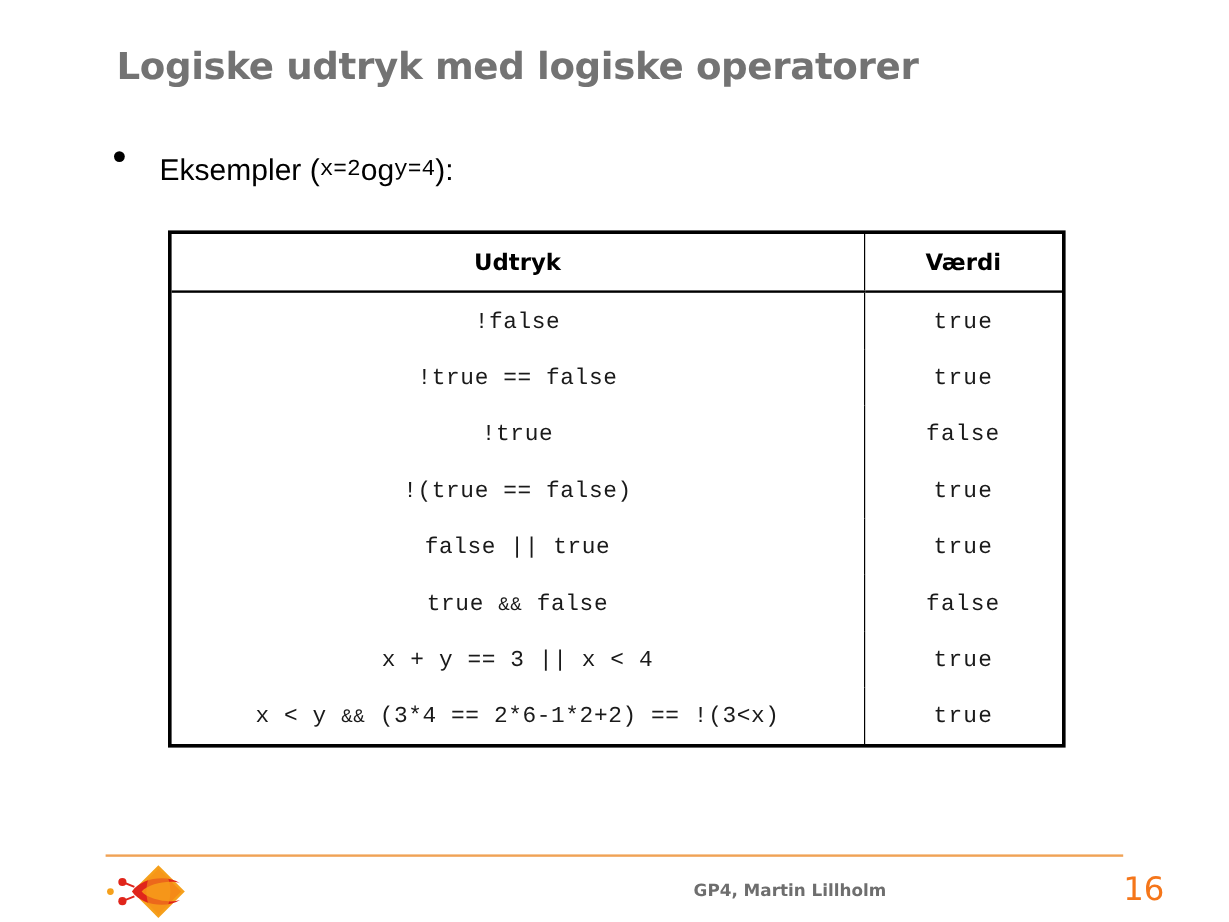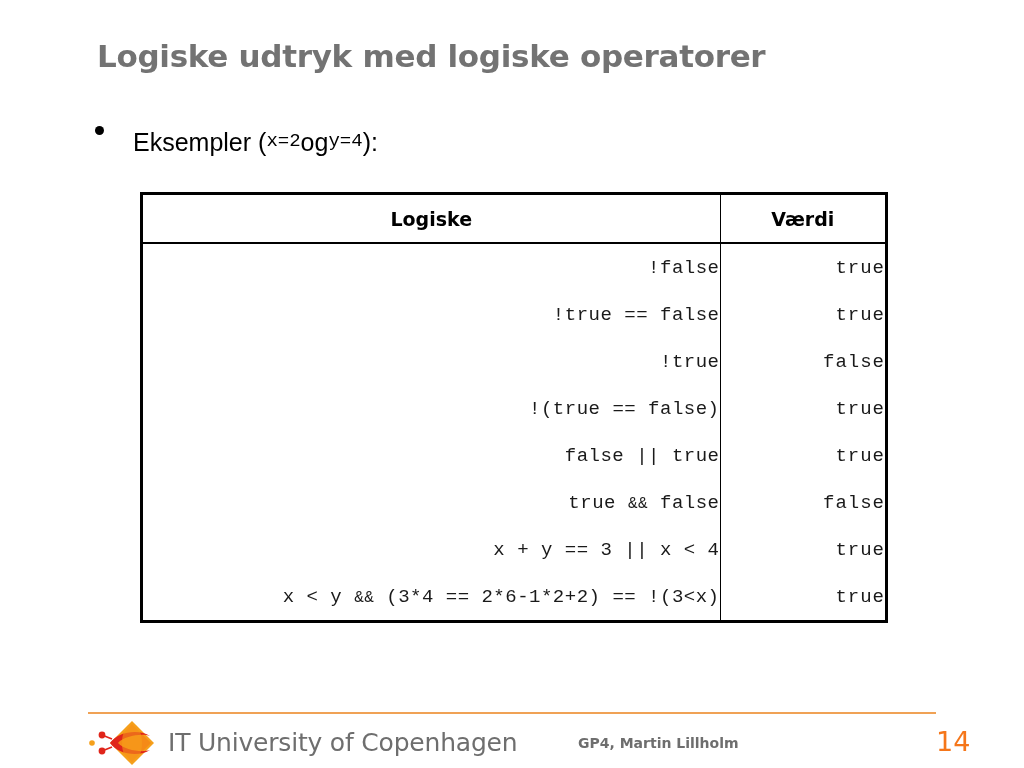--- a/index.html
+++ b/index.html
@@ -188,7 +188,7 @@
     </colgroup>
     <thead>
       <tr>
-        <th class="th-expr">Logiske</th>
+        <th class="th-expr">Udtryk</th>
         <th class="th-val">Værdi</th>
       </tr>
     </thead>

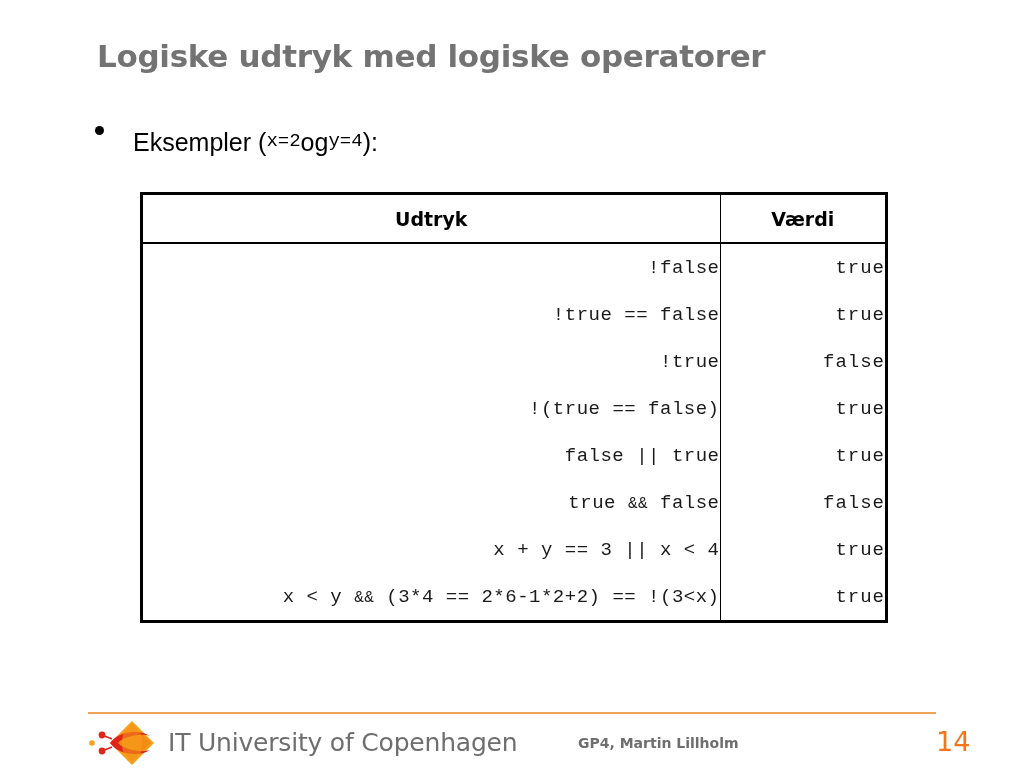--- a/index.html
+++ b/index.html
@@ -99,7 +99,7 @@
     font-size: 19px;
     color: #1a1a1a;
     height: 47px;
-    text-align: right;
+    text-align: center;
     vertical-align: middle;
     padding: 0;
     letter-spacing: 0.5px;

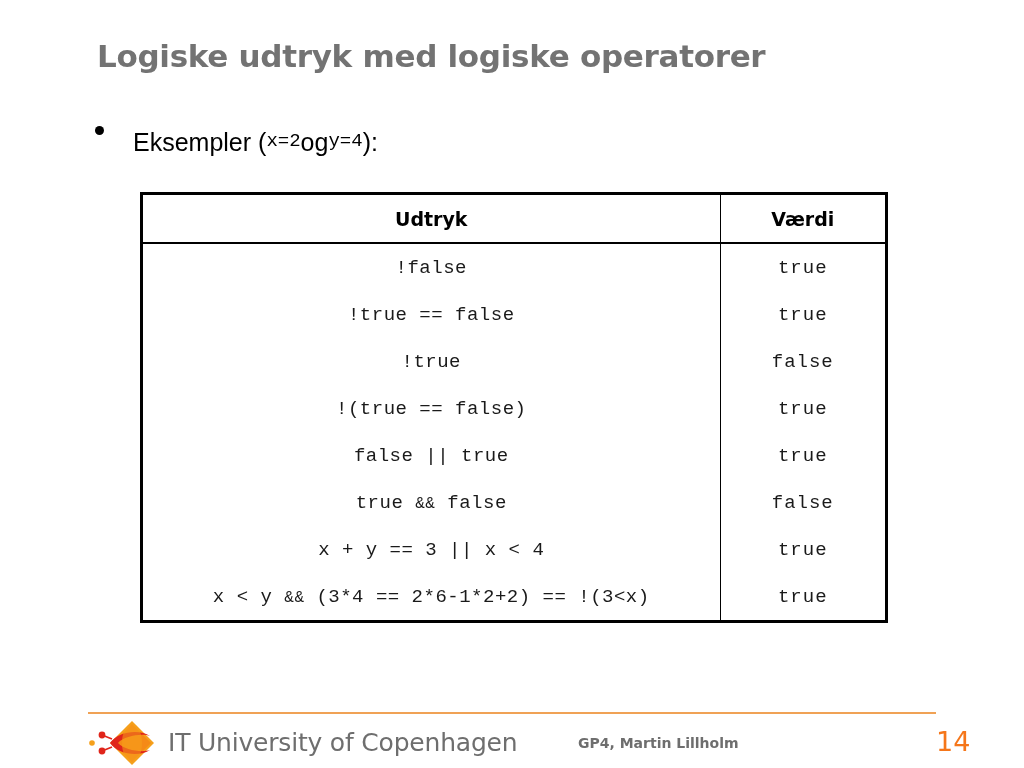--- a/index.html
+++ b/index.html
@@ -250,7 +250,6 @@
     </svg>
   </div>
 
-  <div id="itu-name">IT University of Copenhagen</div>
 
   <div id="footer-credit">GP4, Martin Lillholm</div>
 

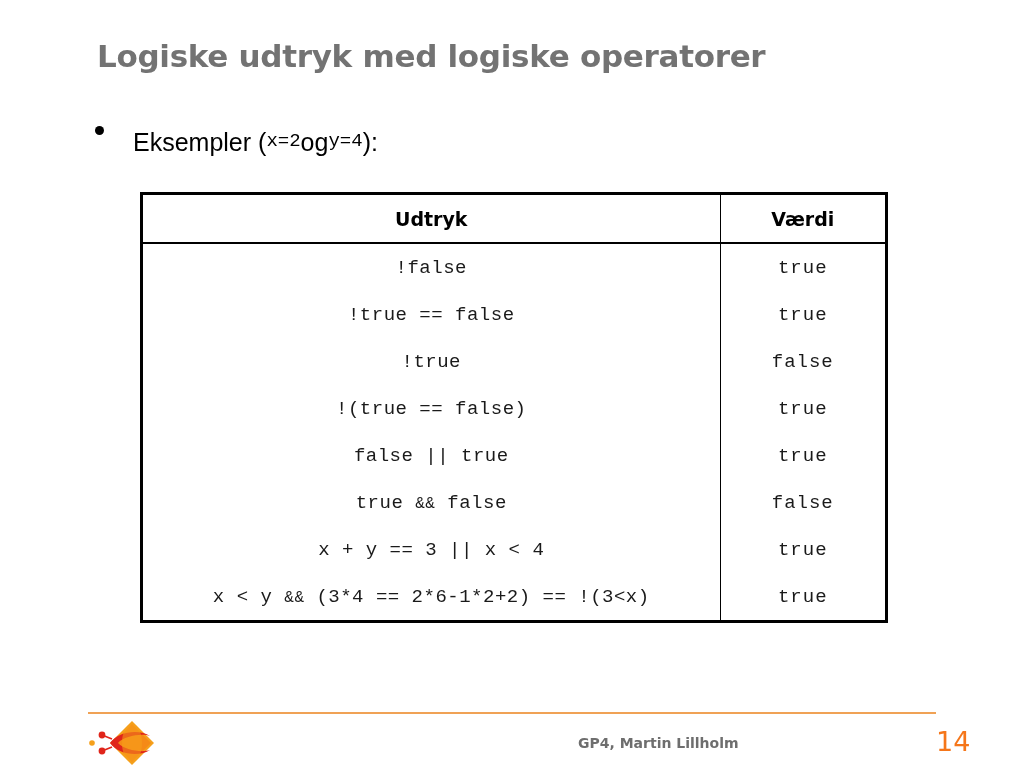--- a/index.html
+++ b/index.html
@@ -253,7 +253,7 @@
 
   <div id="footer-credit">GP4, Martin Lillholm</div>
 
-  <div id="page-number">14</div>
+  <div id="page-number">16</div>
 </div>
 
 </body></html>

